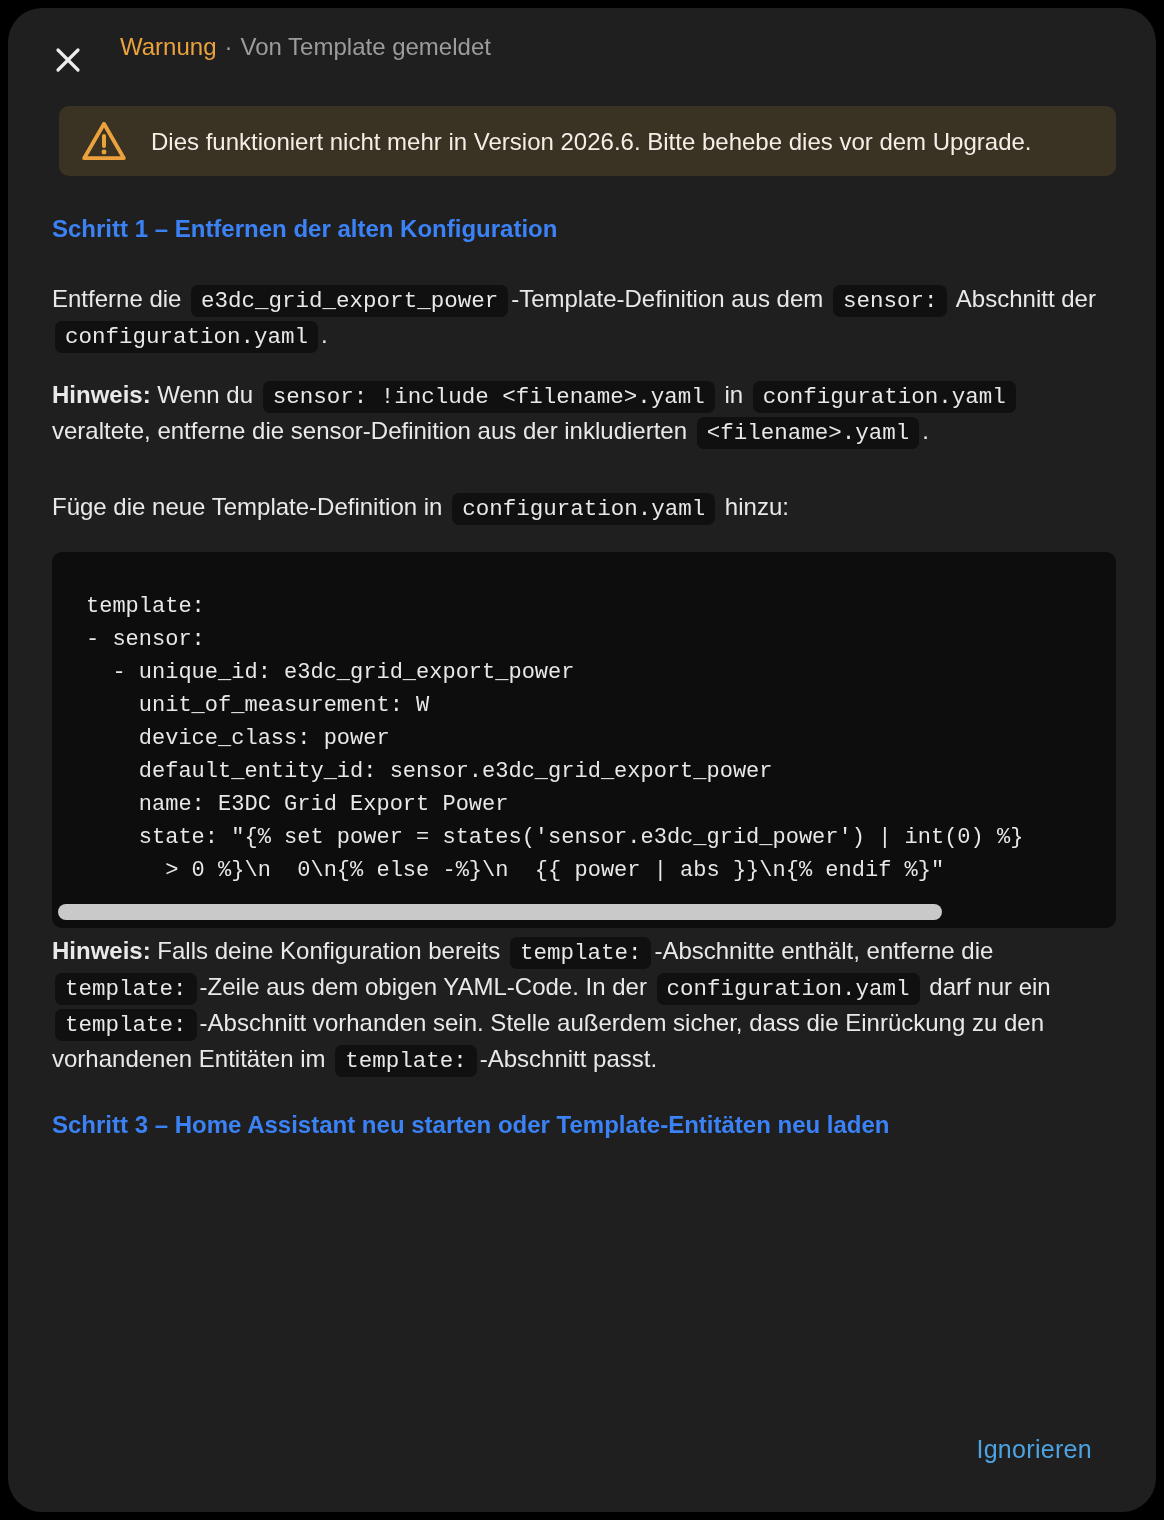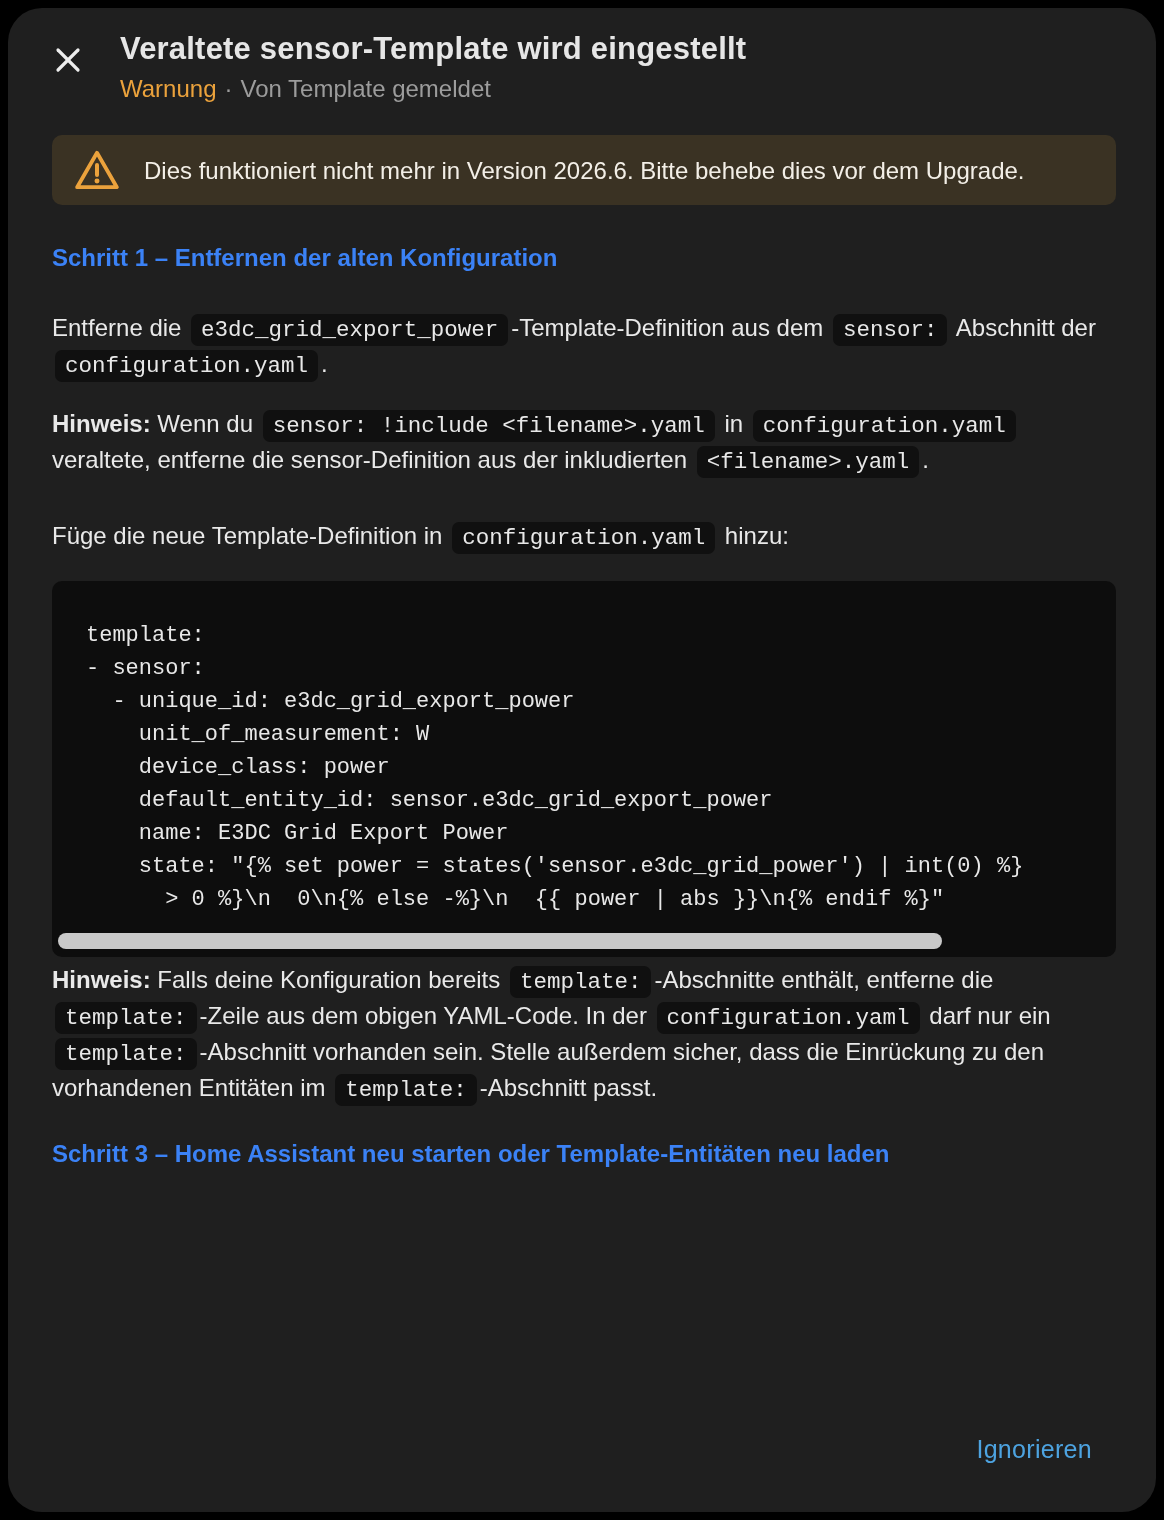--- a/index.html
+++ b/index.html
@@ -114,7 +114,6 @@
       </span>
     </button>
     <div class="titles">
-      <div class="title">Veraltete sensor-Template wird eingestellt</div>
       <div class="subtitle">
         <span class="sev">Warnung</span><span class="sep">·</span><span>Von Template gemeldet</span>
       </div>

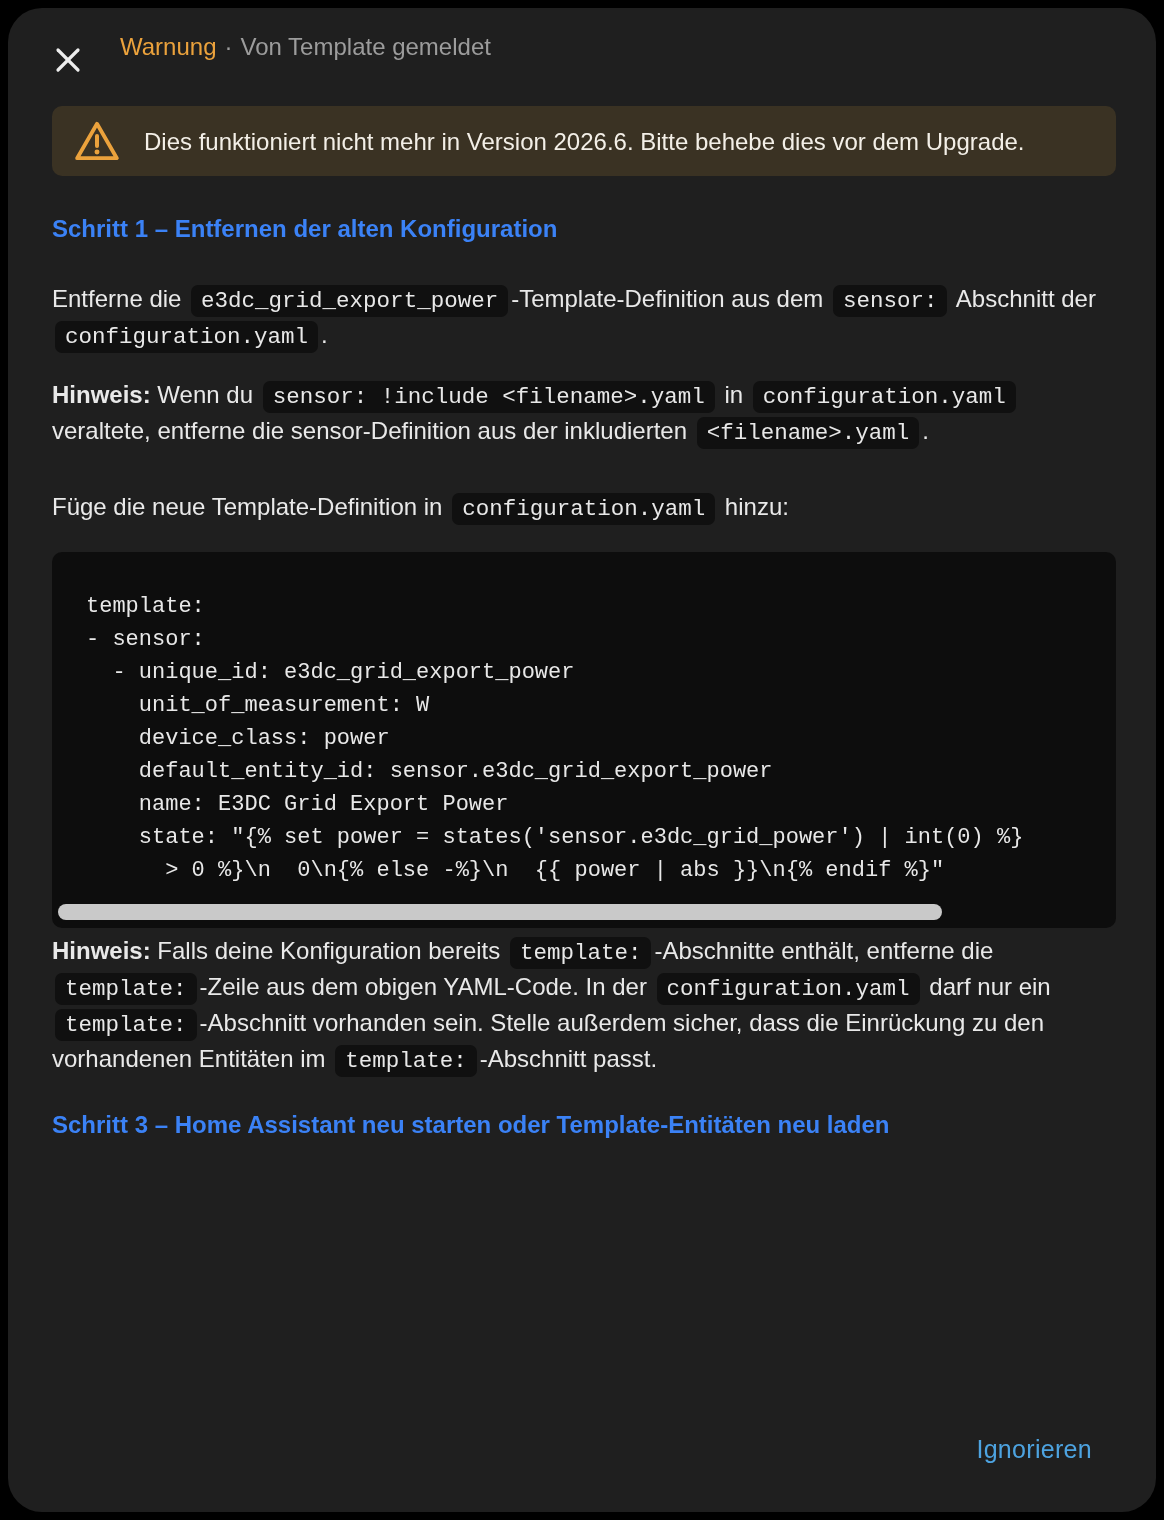--- a/index.html
+++ b/index.html
@@ -44,7 +44,7 @@
   
   .alert{
     margin-top:30px;background:var(--alert-background);border-radius:10px;
-    display:flex;align-items:center;gap:24px;padding:14px 22px;
+    display:flex;align-items:center;gap:24px;padding:14px 22px;margin-left:7px;
   }
   .alert-icon{flex:0 0 auto;display:flex;}
   .alert-text{font-size:24px;line-height:33px;color:#f3efe7;}

